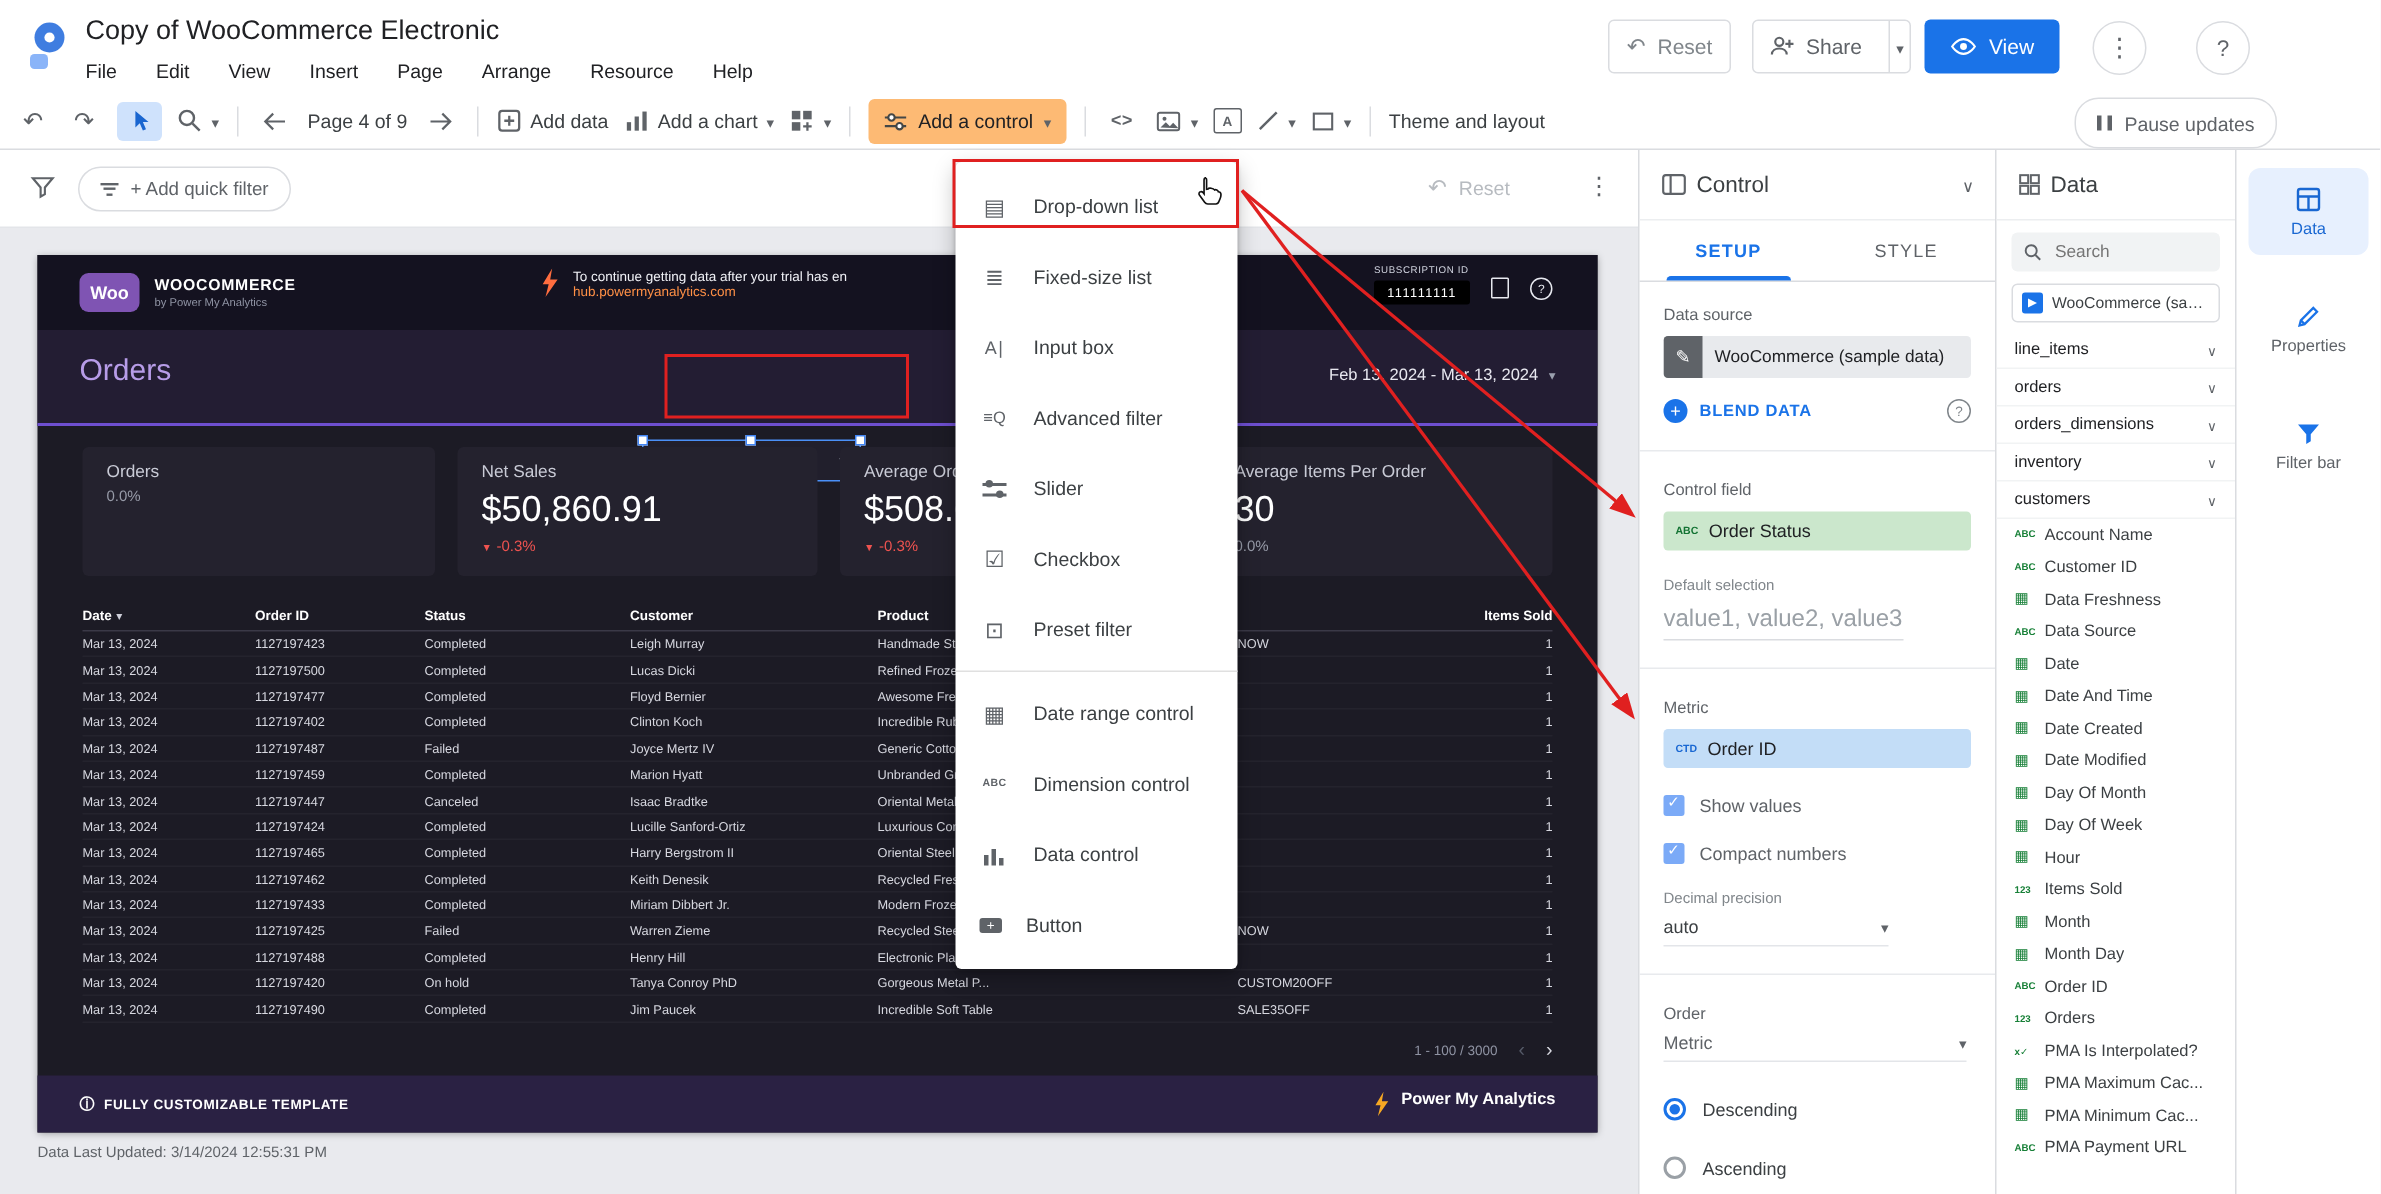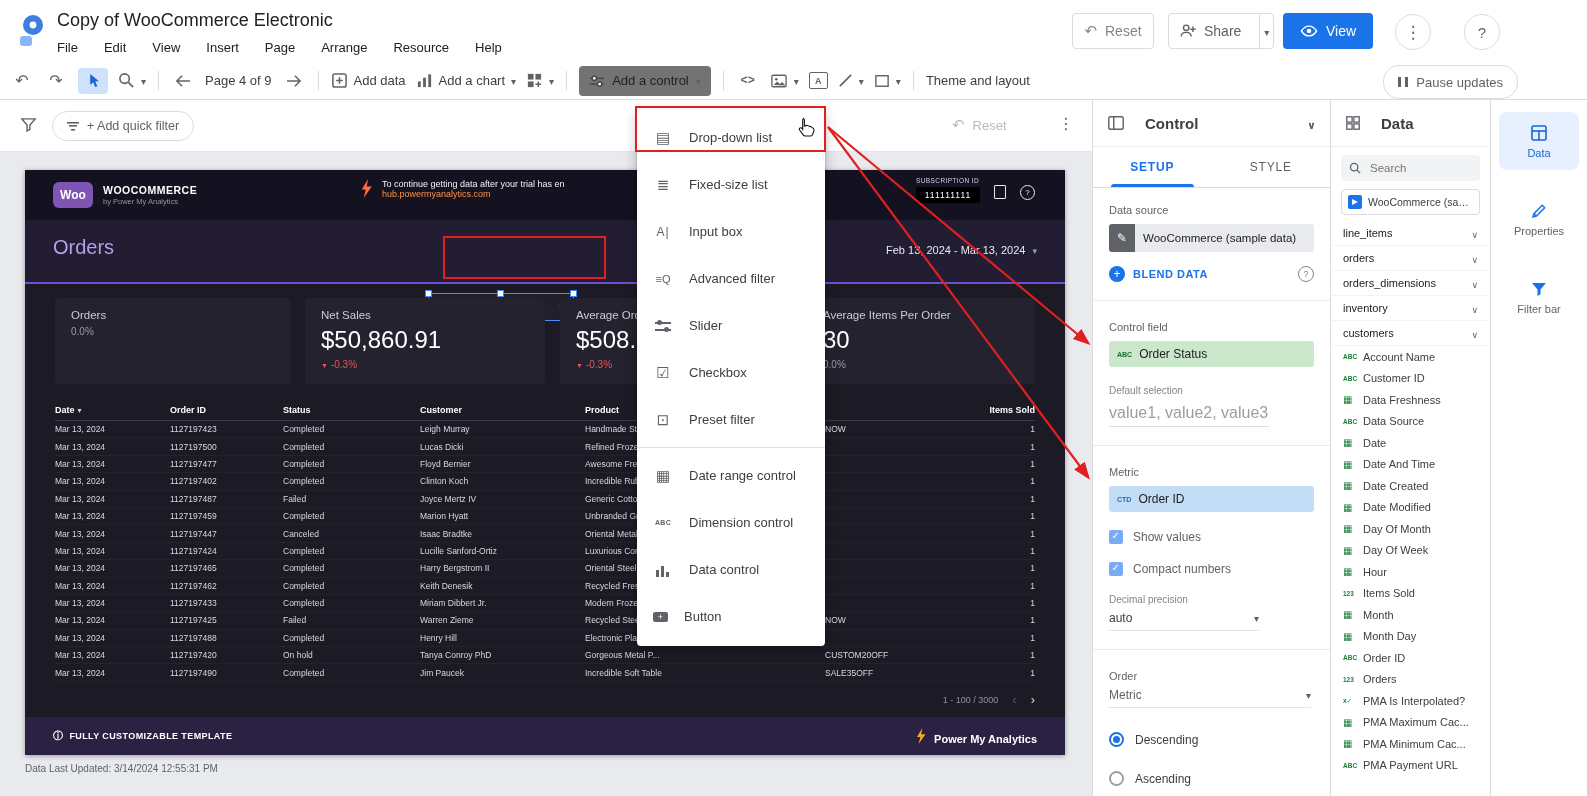--- a/index.html
+++ b/index.html
@@ -34,7 +34,7 @@
   .glyph-redo::before{content:"↷";font-size:16px;}
   .cursor-tool{width:30px;height:26px;background:#cfe2fc;border-radius:4px;display:flex;align-items:center;justify-content:center;}
   .t-group{display:flex;align-items:center;gap:6px;cursor:pointer;}
-  .addctl-pill{display:flex;align-items:center;gap:7px;background:#737373;border-radius:4px;height:30px;padding:0 10px;color:#202124;}
+  .addctl-pill{display:flex;align-items:center;gap:7px;background:#fdba74;border-radius:4px;height:30px;padding:0 10px;color:#202124;}
   .embed-ic::before{content:"<>";font-family:"Liberation Mono","DejaVu Sans Mono",monospace;font-size:12px;font-weight:bold;}
   .texttool{width:17px;height:15px;border:1.6px solid #5f6368;border-radius:2px;font-size:9px;font-weight:bold;color:#5f6368;display:flex;align-items:center;justify-content:center;}
   .texttool::before{content:"A";}

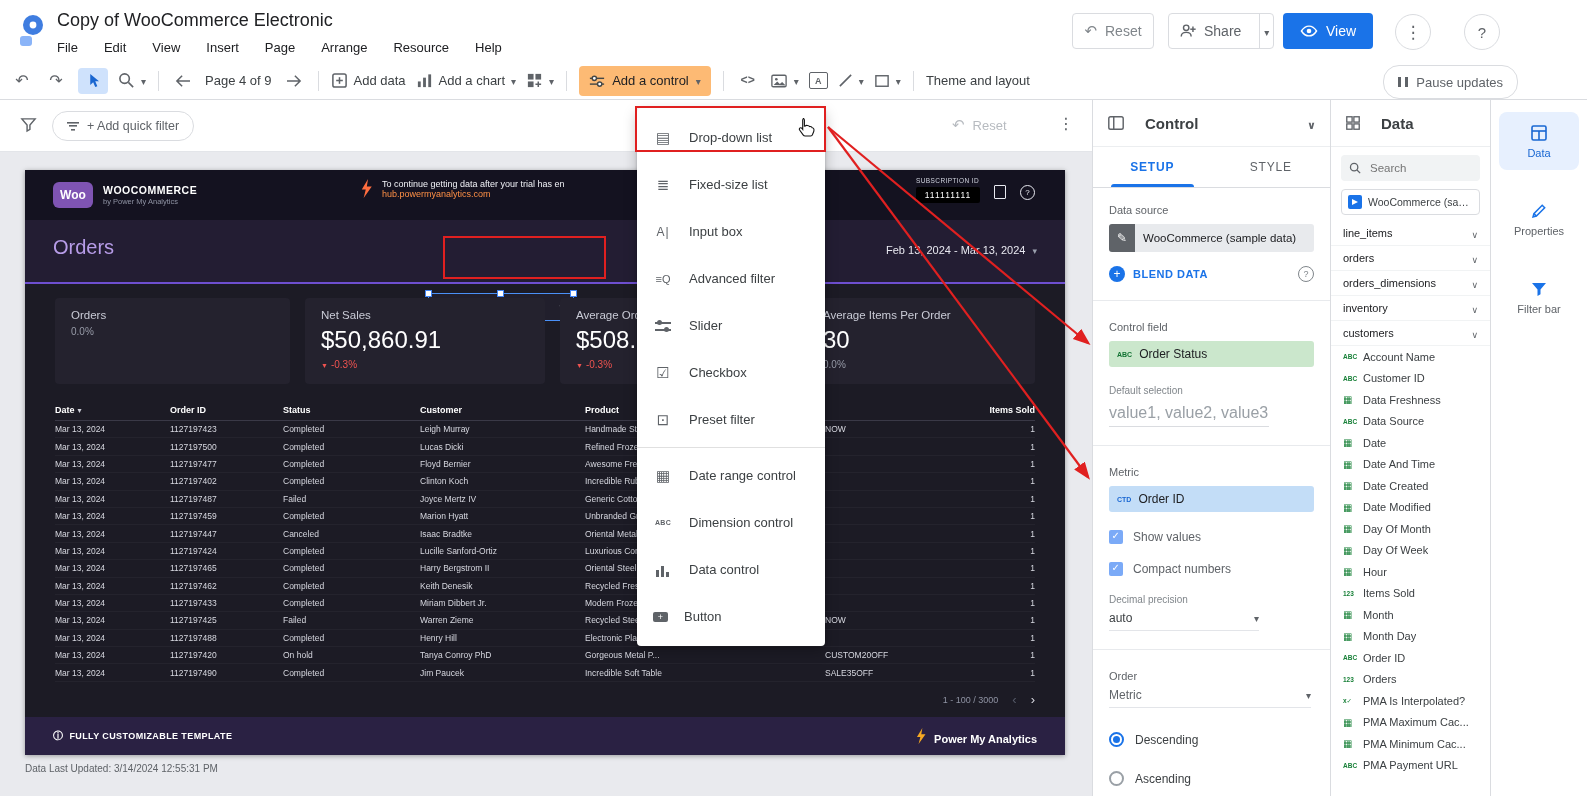--- a/index.html
+++ b/index.html
@@ -119,7 +119,7 @@
 
   
   .cpanel{position:absolute;left:1092px;top:100px;width:238px;height:696px;background:#fff;border-left:1px solid #dadce0;box-sizing:border-box;}
-  .p-hd{height:46px;display:flex;align-items:center;padding:0 14px;gap:20px;border-bottom:1px solid #eceef0;font-size:15px;color:#3c4043;font-weight:700;}
+  .p-hd{height:46px;display:flex;align-items:center;padding:0 14px;gap:6px;border-bottom:1px solid #eceef0;font-size:15px;color:#3c4043;font-weight:400;}
   .p-hd .sp{flex:1;}
   .thin-chev::before{content:"∨";font-size:11px;color:#5f6368;}
   .tabs{display:flex;height:40px;border-bottom:1px solid #dadce0;font-size:12px;letter-spacing:.8px;}

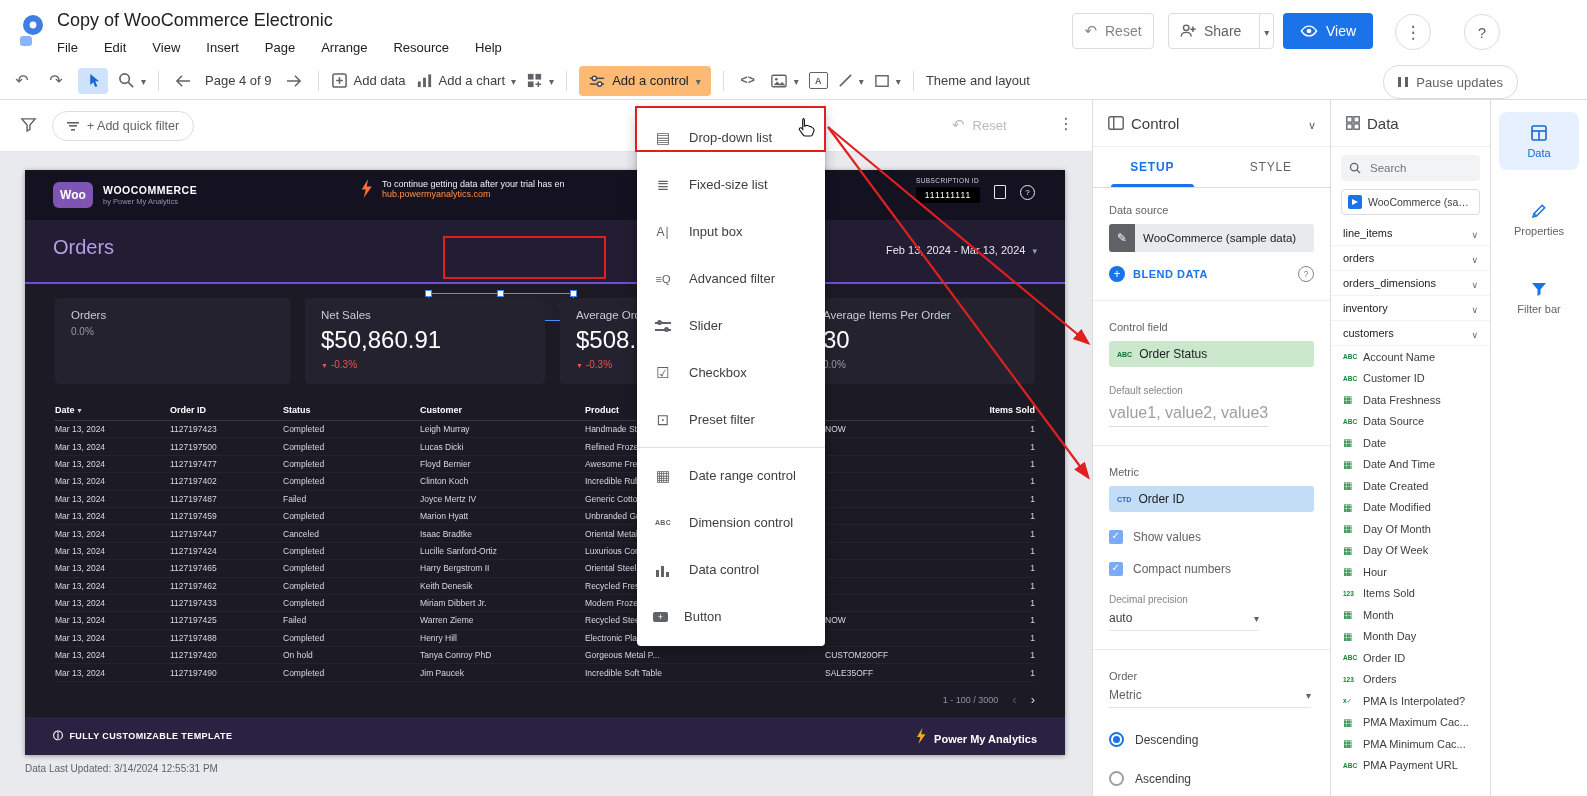--- a/index.html
+++ b/index.html
@@ -100,7 +100,7 @@
   .dfoot{position:absolute;left:0;bottom:0;width:100%;height:38px;background:#2a2143;display:flex;align-items:center;justify-content:space-between;padding:0 28px;box-sizing:border-box;}
   .dfoot-l{font-size:9px;font-weight:bold;color:#fff;letter-spacing:.4px;display:flex;gap:6px;align-items:center;}
   .info-ic::before{content:"ⓘ";font-size:10px;}
-  .dfoot-r{display:flex;align-items:flex-end;gap:7px;color:#fff;font-size:11px;font-weight:bold;}
+  .dfoot-r{display:flex;align-items:flex-start;gap:7px;color:#fff;font-size:11px;font-weight:bold;}
 
   
   .cmenu{position:absolute;left:637px;top:108px;width:188px;background:#fff;border-radius:4px;box-shadow:0 1px 3px rgba(0,0,0,.2),0 5px 14px rgba(0,0,0,.25);padding:6px 0;z-index:40;}

